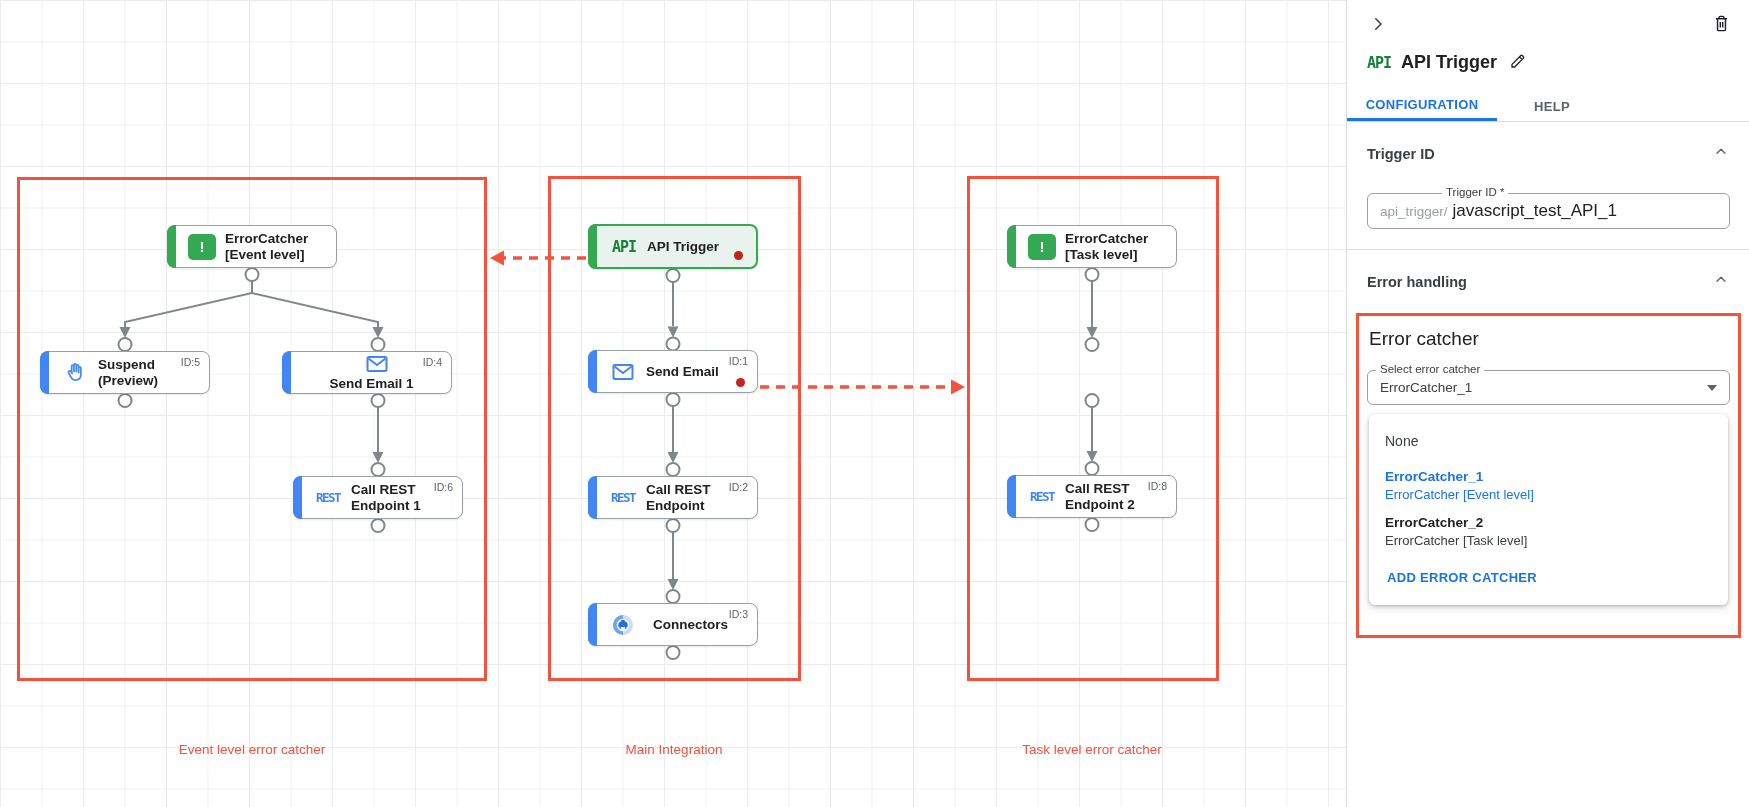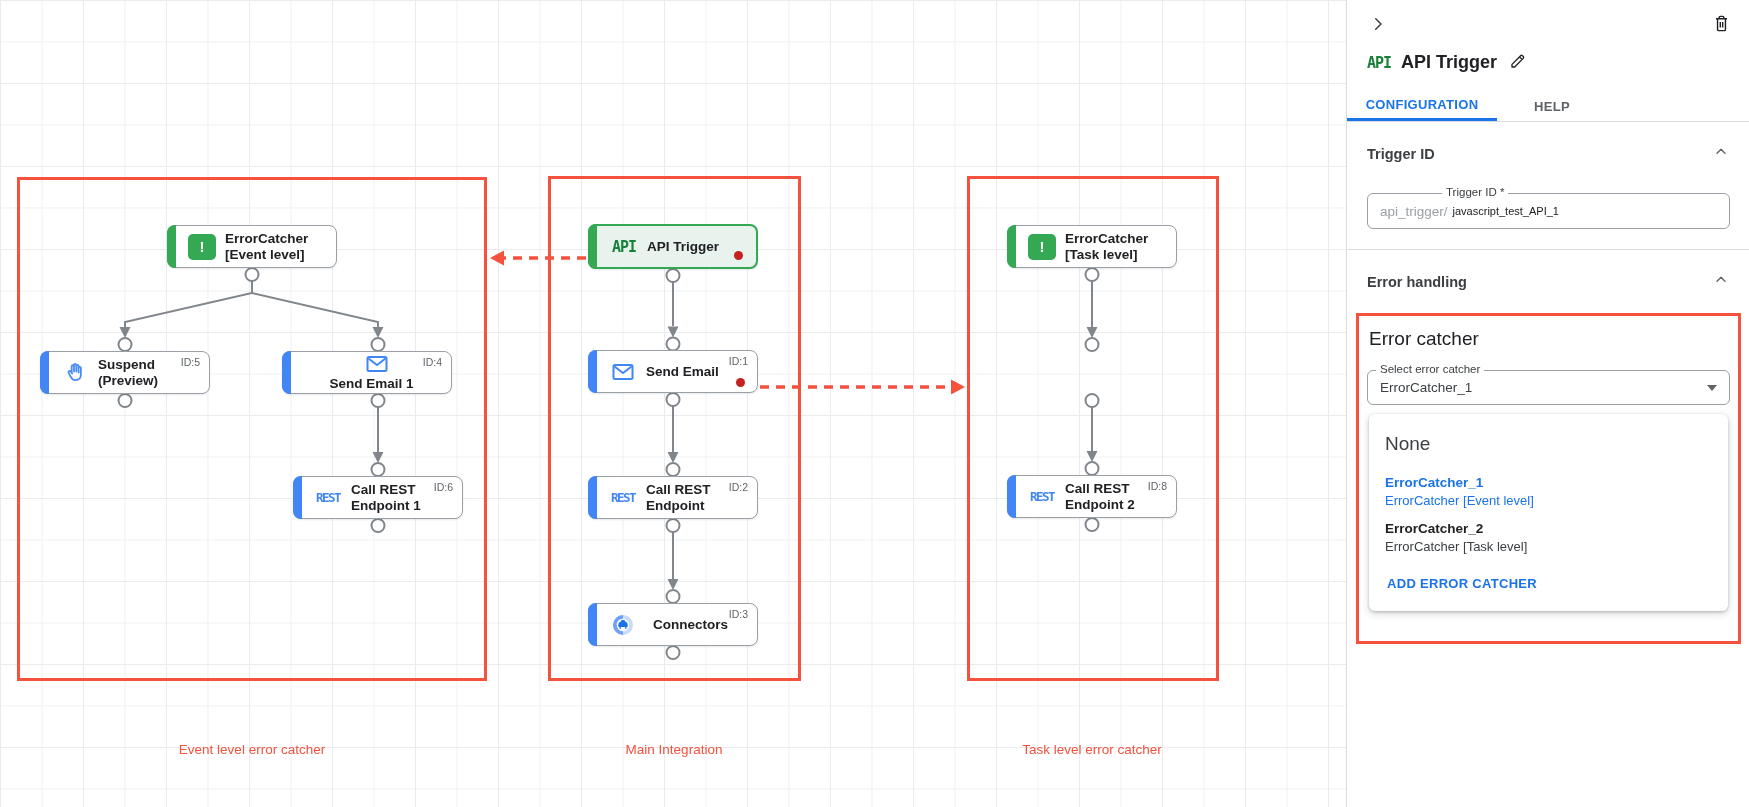--- a/index.html
+++ b/index.html
@@ -60,7 +60,7 @@
     border-radius:6px;display:flex;align-items:center;padding:0 12px;background:#fff;}
   .float-label{position:absolute;top:-8px;font-size:11.5px;color:var(--t-med);background:#fff;padding:0 4px;white-space:nowrap;}
   .field .prefix{color:var(--border);font-size:13.5px;}
-  .field .value{color:var(--t-dark);font-size:11px;margin-left:5px;}
+  .field .value{color:var(--t-dark);font-size:17px;margin-left:5px;}
   .hr{border:none;border-top:1px solid var(--divider);margin:2px 0 0 0;}
   .highlight{margin:6px 8px 0 9px;border:3px solid var(--red);padding:10px 8px 30px 8px;}
   .hl-label{font-size:19px;color:var(--t-dark);margin:2px 0 0 2px;}

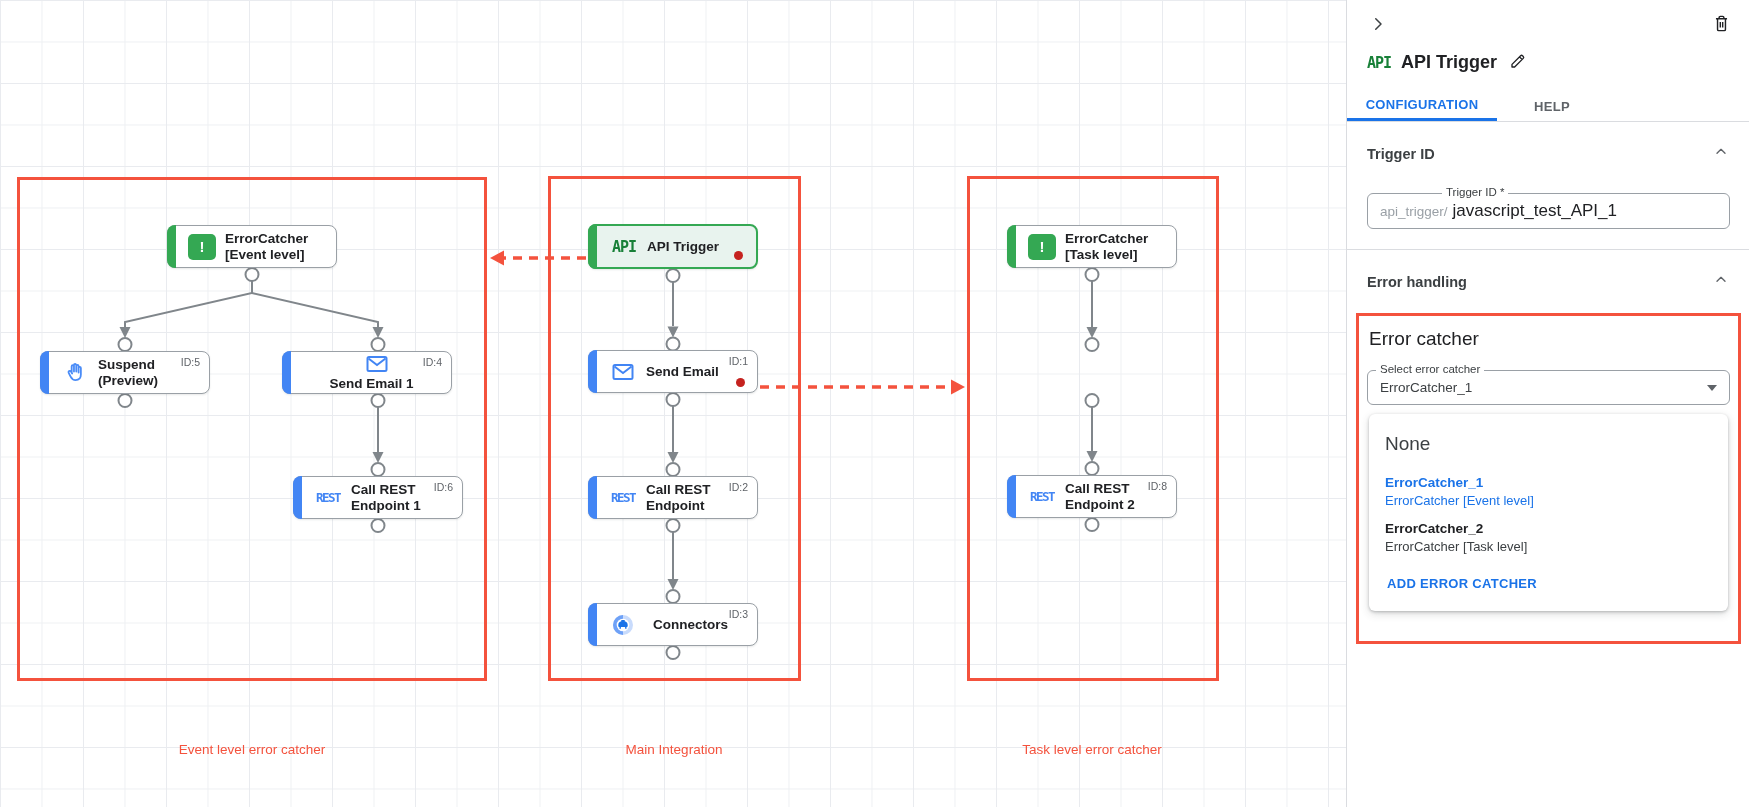--- a/index.html
+++ b/index.html
@@ -71,7 +71,7 @@
   .select .caret{margin-left:auto;display:flex;align-items:center;}
   .menu{position:relative;margin:9px 2px 0 2px;background:#fff;border-radius:6px;
     box-shadow:0 1px 3px rgba(60,64,67,.3),0 3px 8px rgba(60,64,67,.18);padding:12px 16px 16px 16px;}
-  .menu .opt-none{font-size:19px;color:var(--t-med);padding:7px 0;cursor:pointer;}
+  .menu .opt-none{font-size:14px;color:var(--t-med);padding:7px 0;cursor:pointer;}
   .menu .opt{margin-top:13px;cursor:pointer;}
   .menu .opt .name{font-size:13.5px;font-weight:bold;color:var(--t-dark);}
   .menu .opt .detail{font-size:13px;color:var(--t-med);margin-top:3px;}

